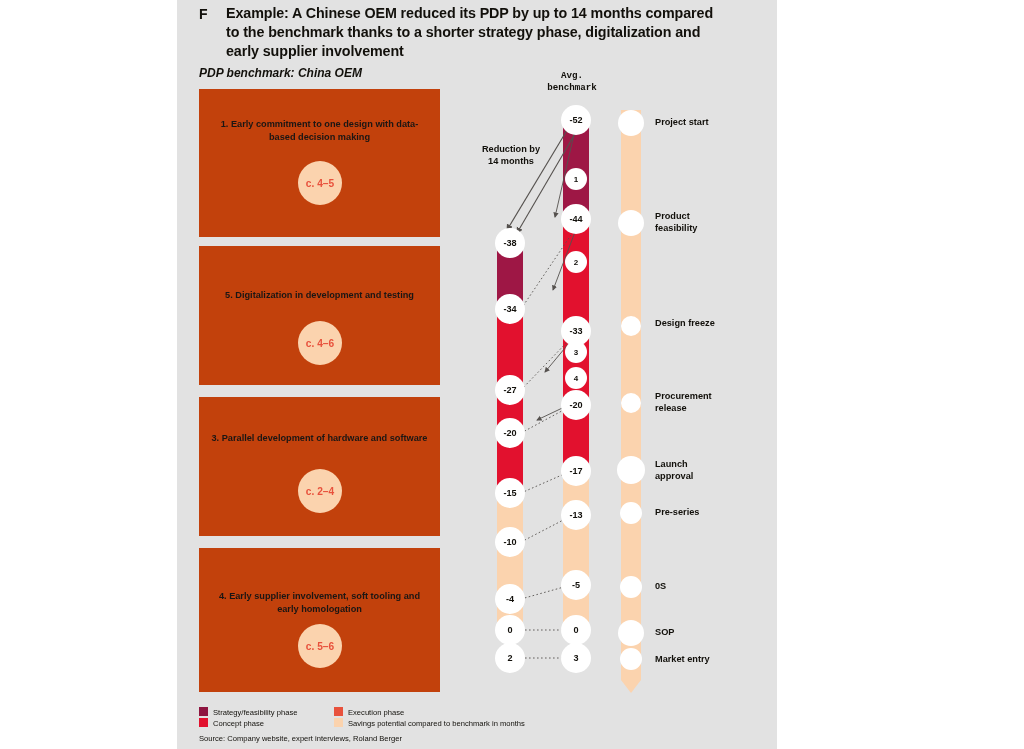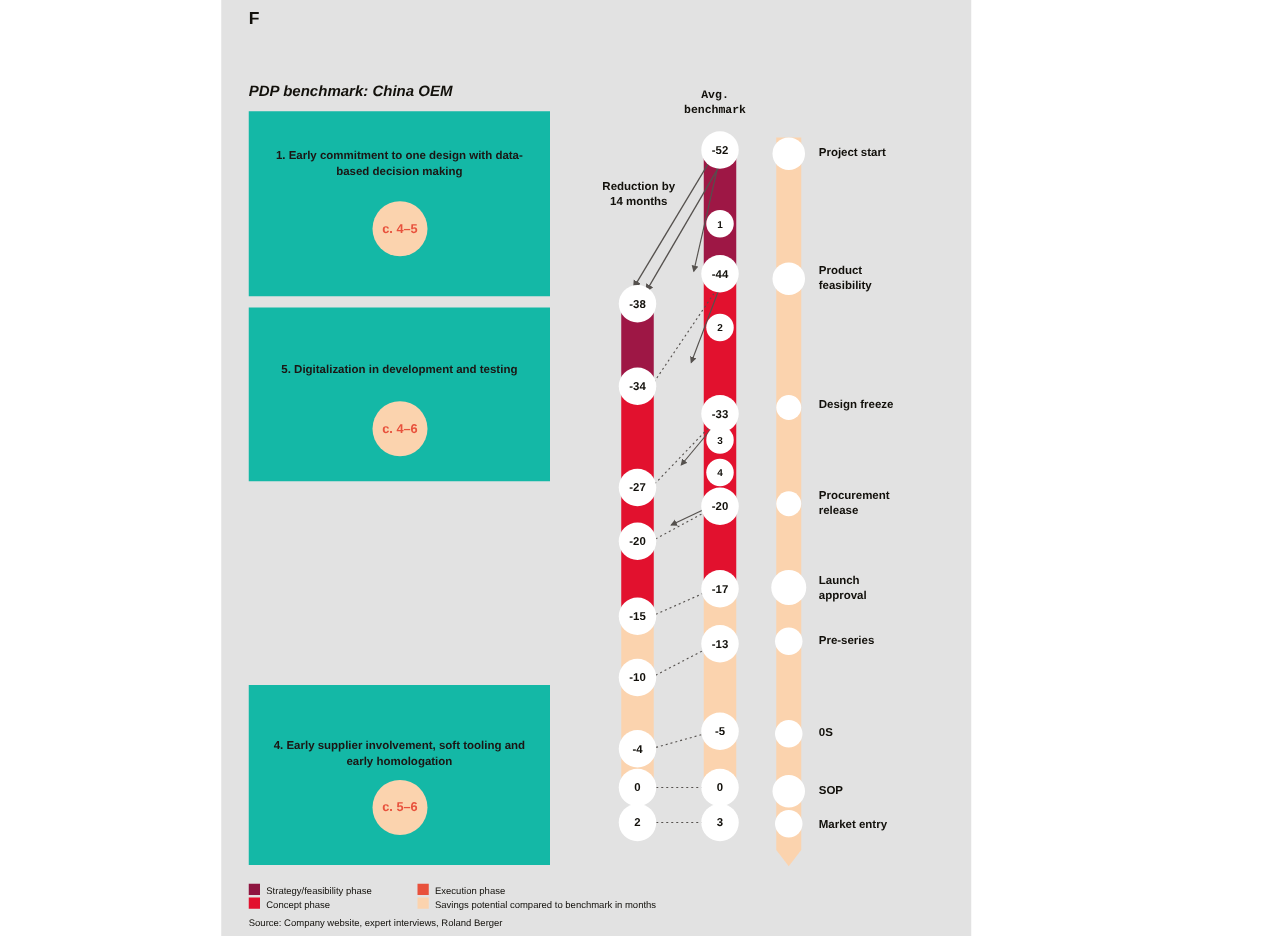--- a/index.html
+++ b/index.html
@@ -77,6 +77,7 @@
 <div id="slide">
 
   <div class="hdr-letter">F</div>
+  <div class="hdr-title">Example: A Chinese OEM reduced its PDP by up to 14 months compared to the benchmark thanks to a shorter strategy phase, digitalization and early supplier involvement</div>
   <div class="subhead">PDP benchmark: China OEM</div>
 
   <div class="box" style="top:89px;height:148px;">

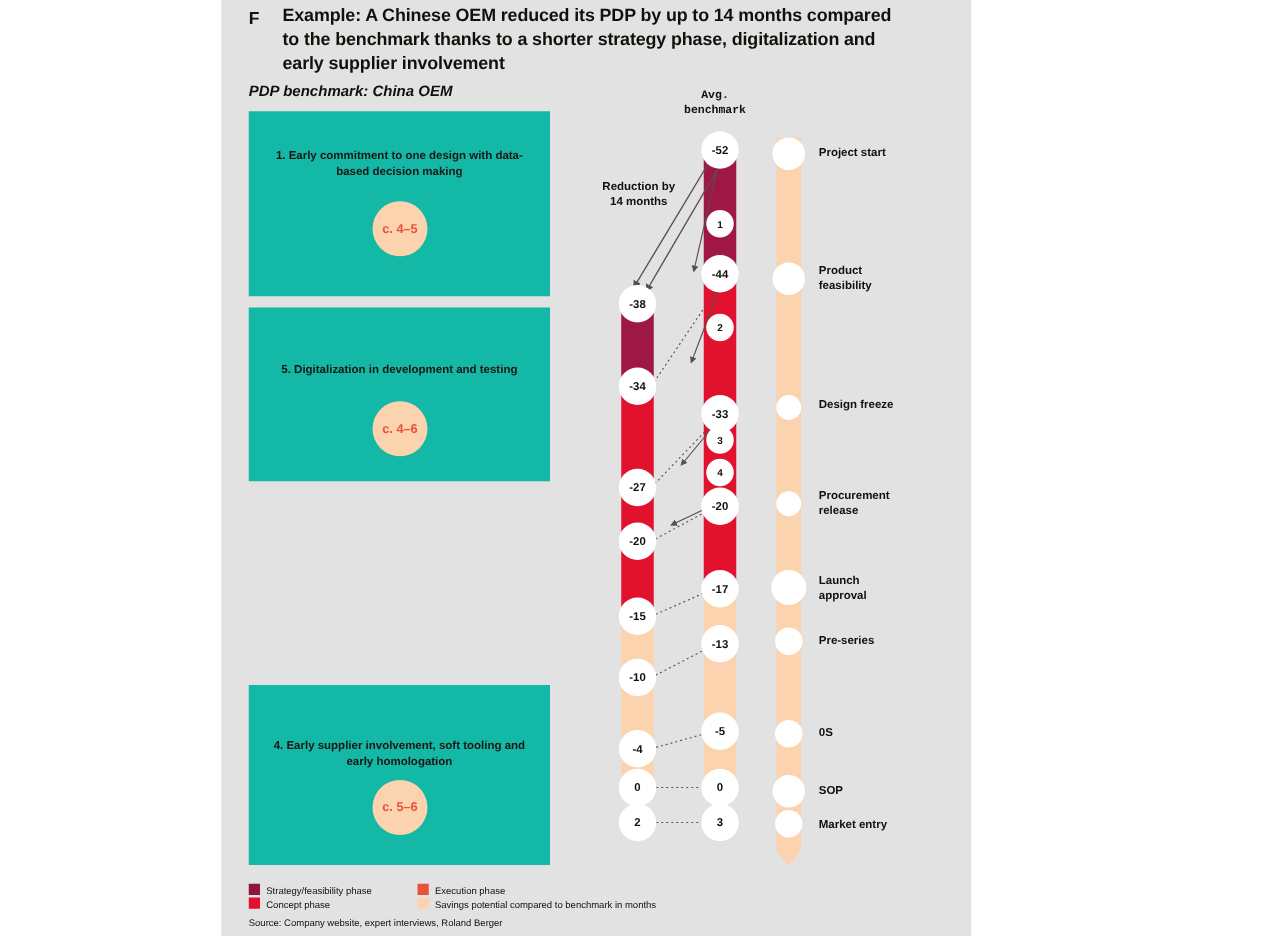--- a/index.html
+++ b/index.html
@@ -26,7 +26,7 @@
   }
   
   .box{
-    position:absolute;left:22px;width:241px;background:#14b8a6;
+    position:absolute;left:22px;width:241px;background:#c2410c;
   }
   .box-title{
     position:absolute;left:10px;right:10px;text-align:center;

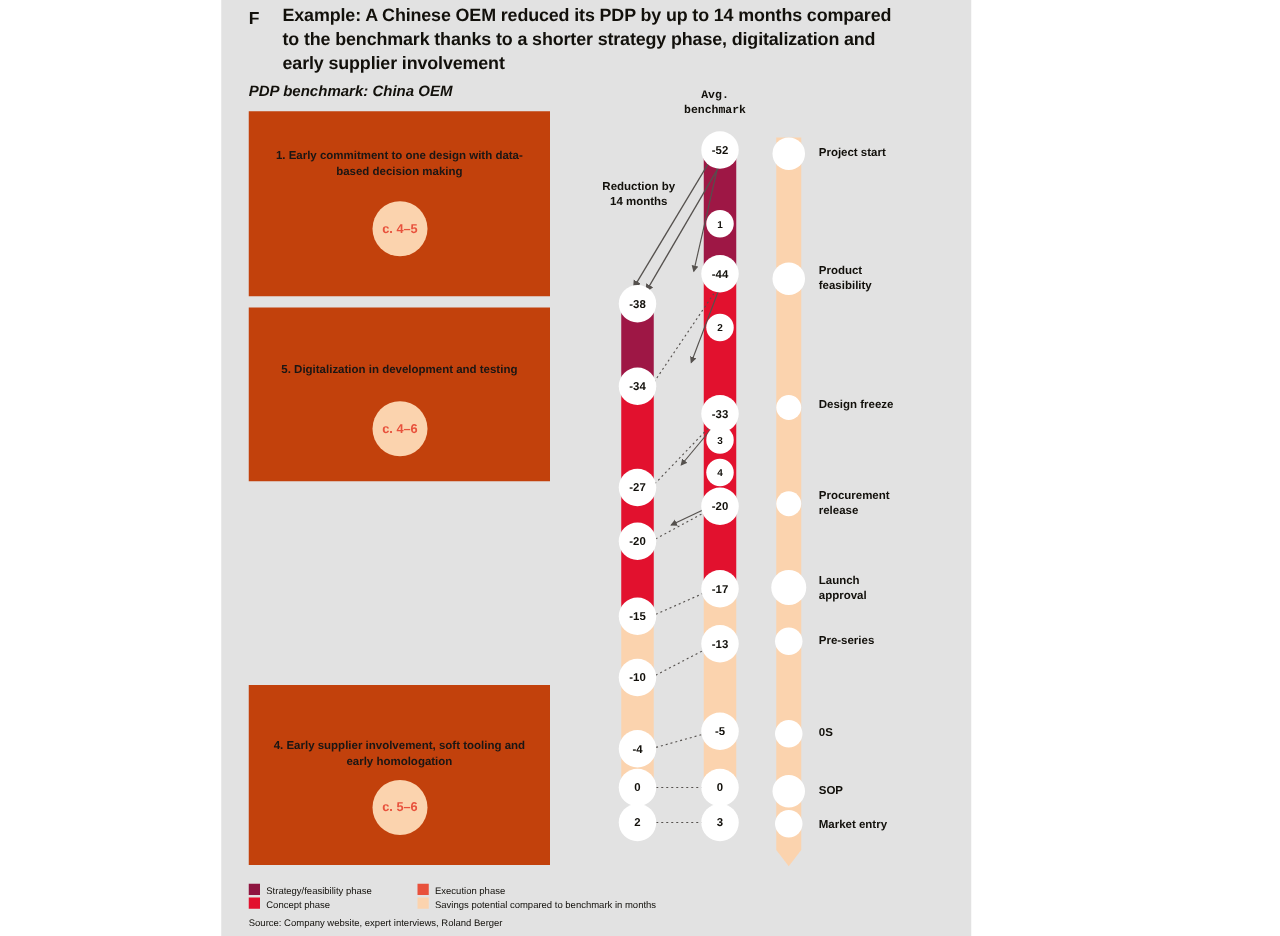--- a/index.html
+++ b/index.html
@@ -88,6 +88,10 @@
     <div class="box-title" style="top:43px;">5. Digitalization in development and testing</div>
     <div class="bubble" style="left:99px;top:75px;width:44px;height:44px;">c. 4–6</div>
   </div>
+  <div class="box" style="top:397px;height:139px;">
+    <div class="box-title" style="top:35px;">3. Parallel development of hardware and software</div>
+    <div class="bubble" style="left:99px;top:72px;width:44px;height:44px;">c. 2–4</div>
+  </div>
   <div class="box" style="top:548px;height:144px;">
     <div class="box-title" style="top:42px;">4. Early supplier involvement, soft tooling and early homologation</div>
     <div class="bubble" style="left:99px;top:76px;width:44px;height:44px;">c. 5–6</div>

